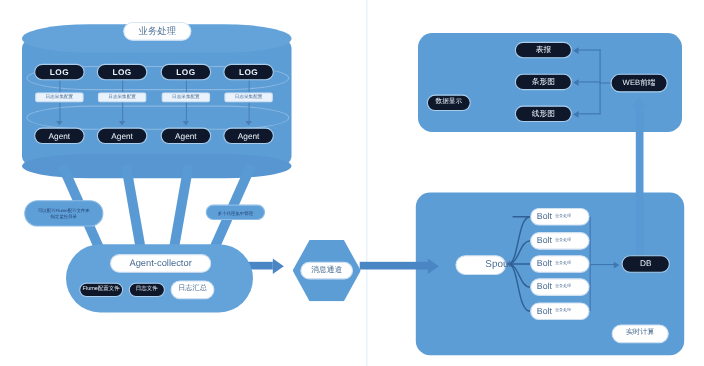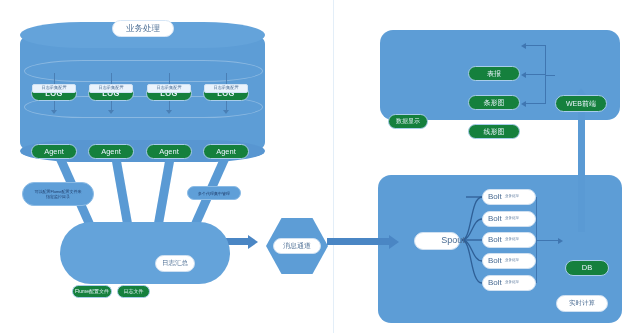--- a/index.html
+++ b/index.html
@@ -11,7 +11,7 @@
   
   .pill{border-radius:999px;display:flex;align-items:center;justify-content:center;
         text-align:center;line-height:1.05;}
-  .pill-onblue{background:#15803d;border:1px solid #a9cdeb;color:#eaf4fd;margin-top:28px;}
+  .pill-onblue{background:#0f172a;border:1px solid #a9cdeb;color:#eaf4fd;}
   .pill-white{background:#ffffff;border:1px solid #cfe0f1;color:#4a6c93;}
 
   

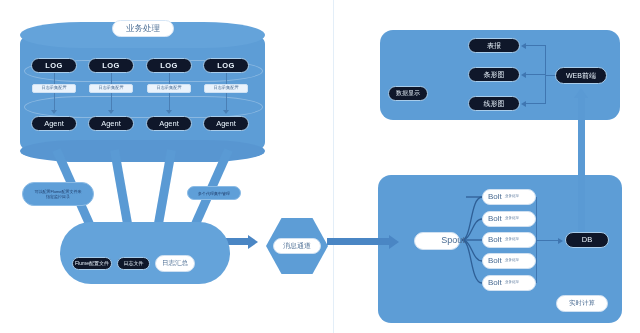--- a/index.html
+++ b/index.html
@@ -145,6 +145,7 @@
   <div class="abs note" style="left:187px;top:186px;width:54px;height:14px;font-size:4px;padding:0 3px">多个代理集中管理</div>
 
   <div class="abs" id="collector"></div>
+  <div class="abs pill pill-white" id="collector-title">Agent-collector</div>
   <div class="abs pill pill-onblue subtag" style="left:72px;top:257px;width:40px">Flume配置文件</div>
   <div class="abs pill pill-onblue subtag" style="left:117px;top:257px;width:33px">日志文件</div>
   <div class="abs pill pill-white subtag" style="left:155px;top:255px;width:40px;height:17px;font-size:6.5px">日志汇总</div>

